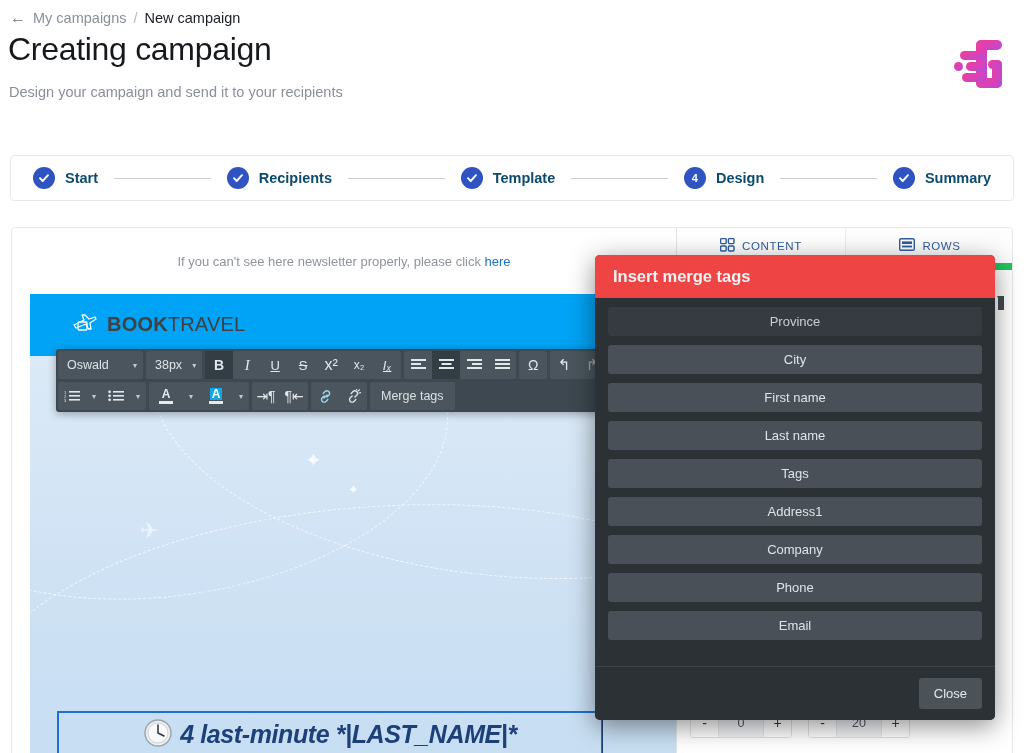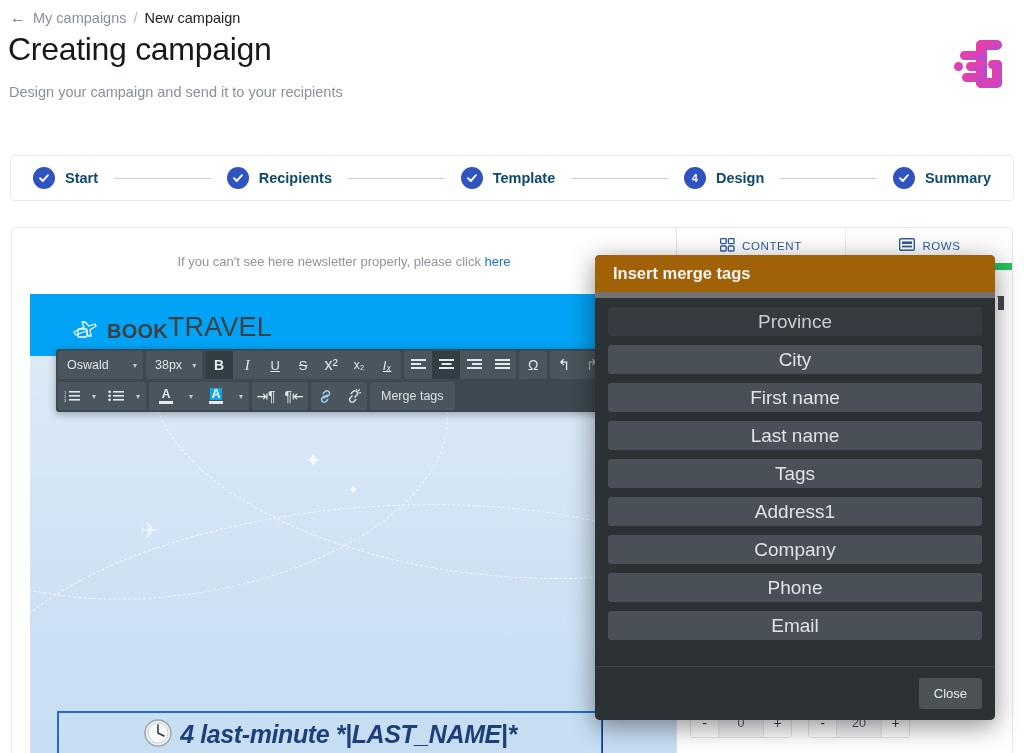--- a/index.html
+++ b/index.html
@@ -140,9 +140,9 @@
     z-index: 40; display: flex; flex-direction: column; overflow: hidden;
   }
   .modal-head {
-    height: 43px; background: #a16207; display: flex; align-items: center;
+    height: 43px; background: #ef4444; display: flex; align-items: center;
     padding: 16px 18px; color: #f2f4f5; font-size: 16.5px; font-weight: 700;
-    border-bottom: 6px solid #737373;
+    border-bottom: 1px solid #737373;
   }
   .modal-body { flex: 1 1 auto; padding: 9px 13px 4px 13px; overflow: hidden; background:#2c3135; }
   .tag-item {

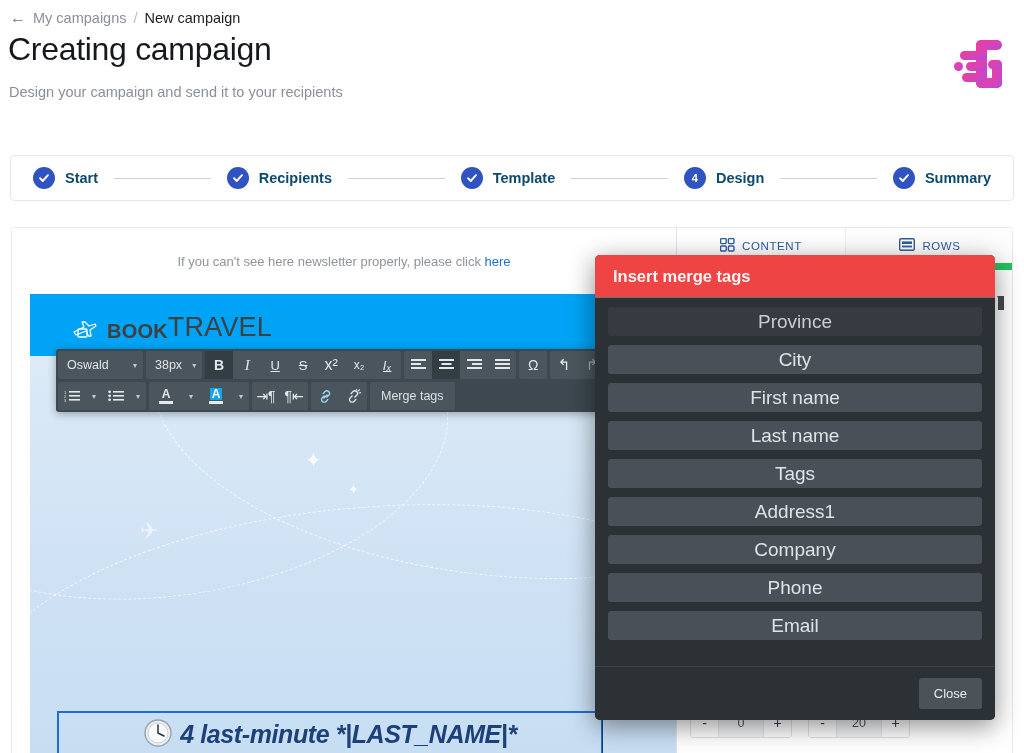--- a/index.html
+++ b/index.html
@@ -59,7 +59,7 @@
   .bt-logo { position: absolute; left: 42px; top: 18px; display: flex; align-items: flex-end; color: #404040; }
   .bt-logo .plane-ico { margin-right: 9px; }
   .bt-logo .w1 { font-size: 20px; font-weight: 700; letter-spacing: 0.2px; }
-  .bt-logo .w2 { font-size: 27px; font-weight: 300; letter-spacing: 0.2px; }
+  .bt-logo .w2 { font-size: 20px; font-weight: 300; letter-spacing: 0.2px; }
 
   .mail-hero {
     position: absolute; left: 0; top: 62px; width: 646px; height: 472px;

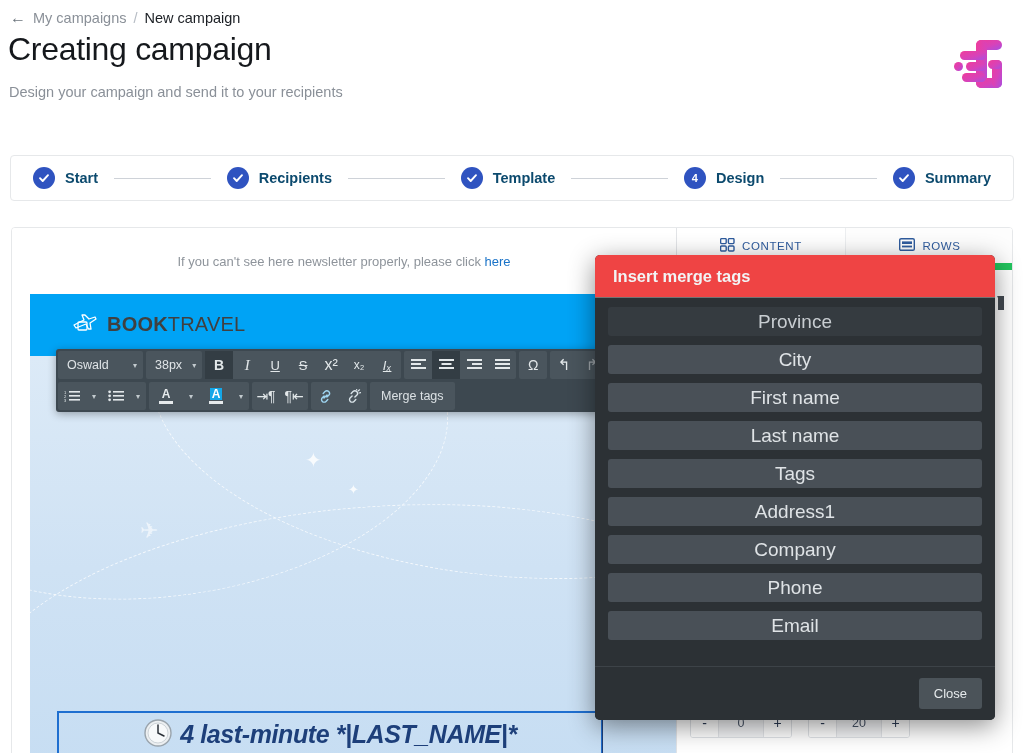--- a/index.html
+++ b/index.html
@@ -148,7 +148,7 @@
   .tag-item {
     height: 29px; margin-bottom: 9px; border-radius: 3px; background: #495057;
     display: flex; align-items: center; justify-content: center;
-    color: #dfe3e6; font-size: 19px;
+    color: #dfe3e6; font-size: 13px;
   }
   .tag-item.first { background: #353b40; color: #c8cdd1; }
   .modal-foot {

